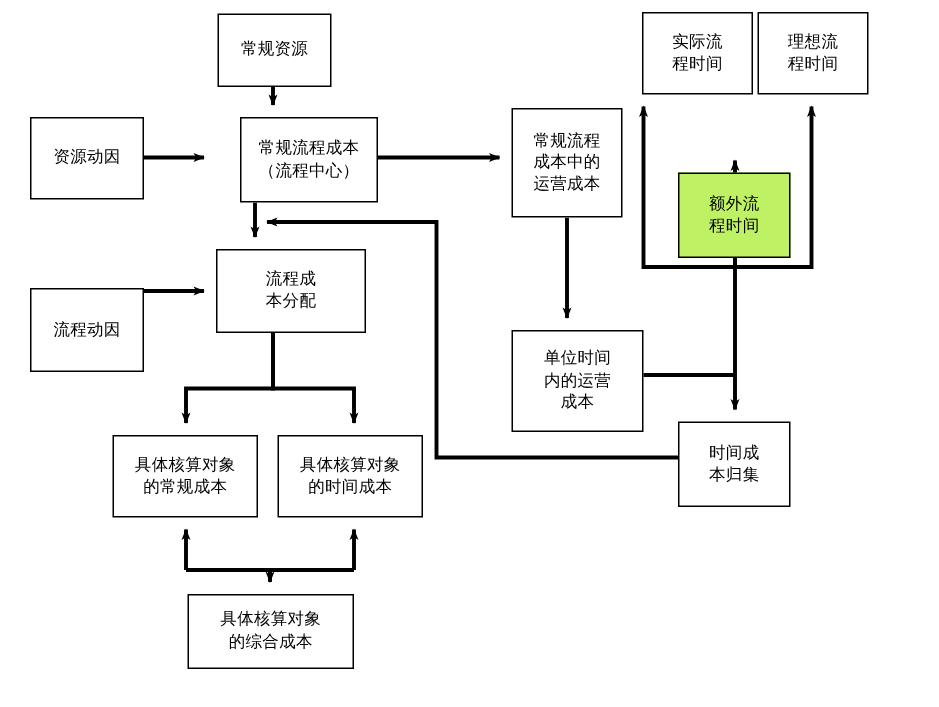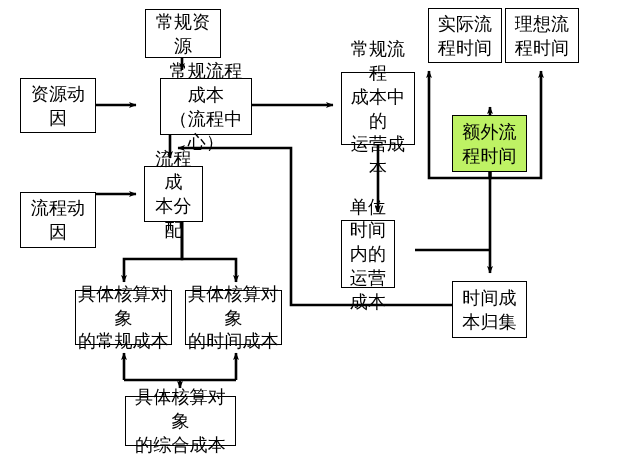--- a/index.html
+++ b/index.html
@@ -36,7 +36,7 @@
     justify-content: center;
     text-align: center;
     color: #000000;
-    font-size: 18px;
+    font-size: 11px;
     line-height: 1.32;
     letter-spacing: 0.2px;
     z-index: 2;

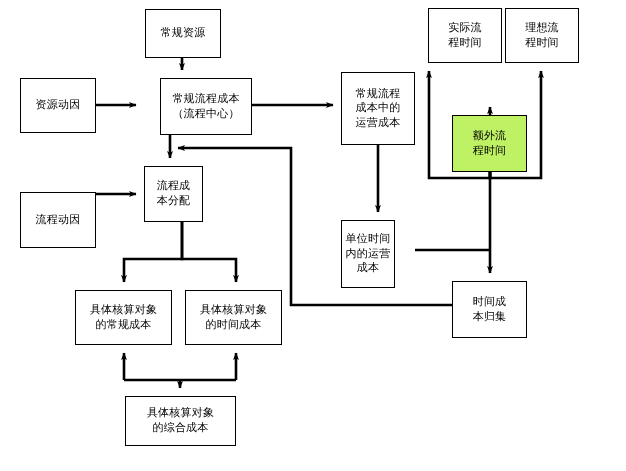--- a/index.html
+++ b/index.html
@@ -92,7 +92,7 @@
       <div class="node" style="left: 452px; top: 115px; width: 75px; height: 57px; border-color: rgb(0, 0, 0); background: #bef264;"><span>额外流
 程时间</span></div>
       <div class="node" style="left: 20px; top: 166px; width: 76px; height: 56px; border-color: rgb(0, 0, 0); background: rgb(255, 255, 255); margin-top: 26px;"><span>流程动因</span></div>
-      <div class="node" style="left: 144px; top: 166px; width: 59px; height: 56px; border-color: rgb(0, 0, 0); background: rgb(255, 255, 255);"><span>流程成
+      <div class="node" style="left: 144px; top: 166px; width: 100px; height: 56px; border-color: rgb(0, 0, 0); background: rgb(255, 255, 255);"><span>流程成
 本分配</span></div>
       <div class="node" style="left: 341px; top: 220px; width: 54px; height: 68px; border-color: rgb(0, 0, 0); background: rgb(255, 255, 255);"><span>单位时间
 内的运营

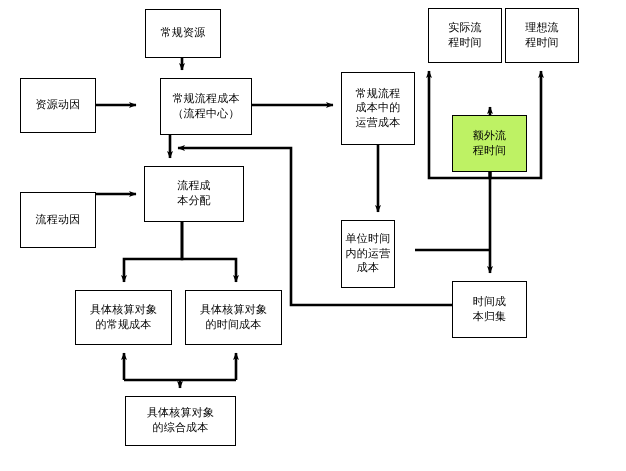--- a/index.html
+++ b/index.html
@@ -94,7 +94,7 @@
       <div class="node" style="left: 20px; top: 166px; width: 76px; height: 56px; border-color: rgb(0, 0, 0); background: rgb(255, 255, 255); margin-top: 26px;"><span>流程动因</span></div>
       <div class="node" style="left: 144px; top: 166px; width: 100px; height: 56px; border-color: rgb(0, 0, 0); background: rgb(255, 255, 255);"><span>流程成
 本分配</span></div>
-      <div class="node" style="left: 341px; top: 220px; width: 54px; height: 68px; border-color: rgb(0, 0, 0); background: rgb(255, 255, 255);"><span>单位时间
+      <div class="node" style="left: 341px; top: 220px; width: 88px; height: 68px; border-color: rgb(0, 0, 0); background: rgb(255, 255, 255);"><span>单位时间
 内的运营
 成本</span></div>
       <div class="node" style="left: 452px; top: 281px; width: 75px; height: 57px; border-color: rgb(0, 0, 0); background: rgb(255, 255, 255);"><span>时间成

